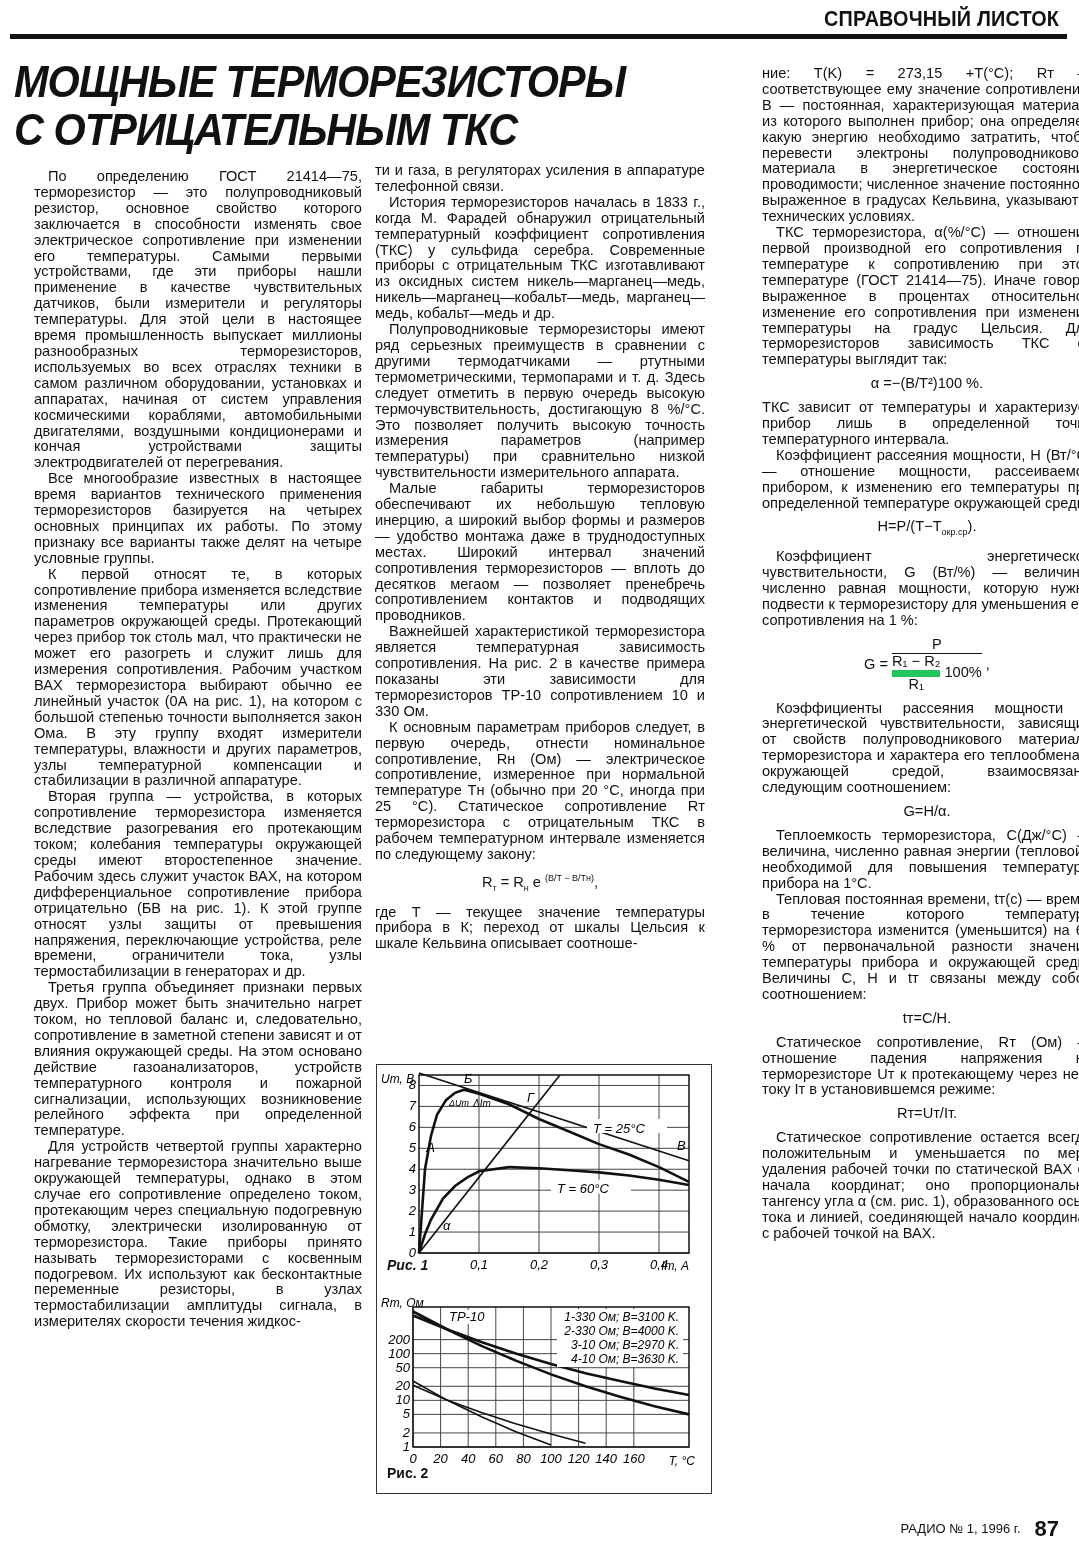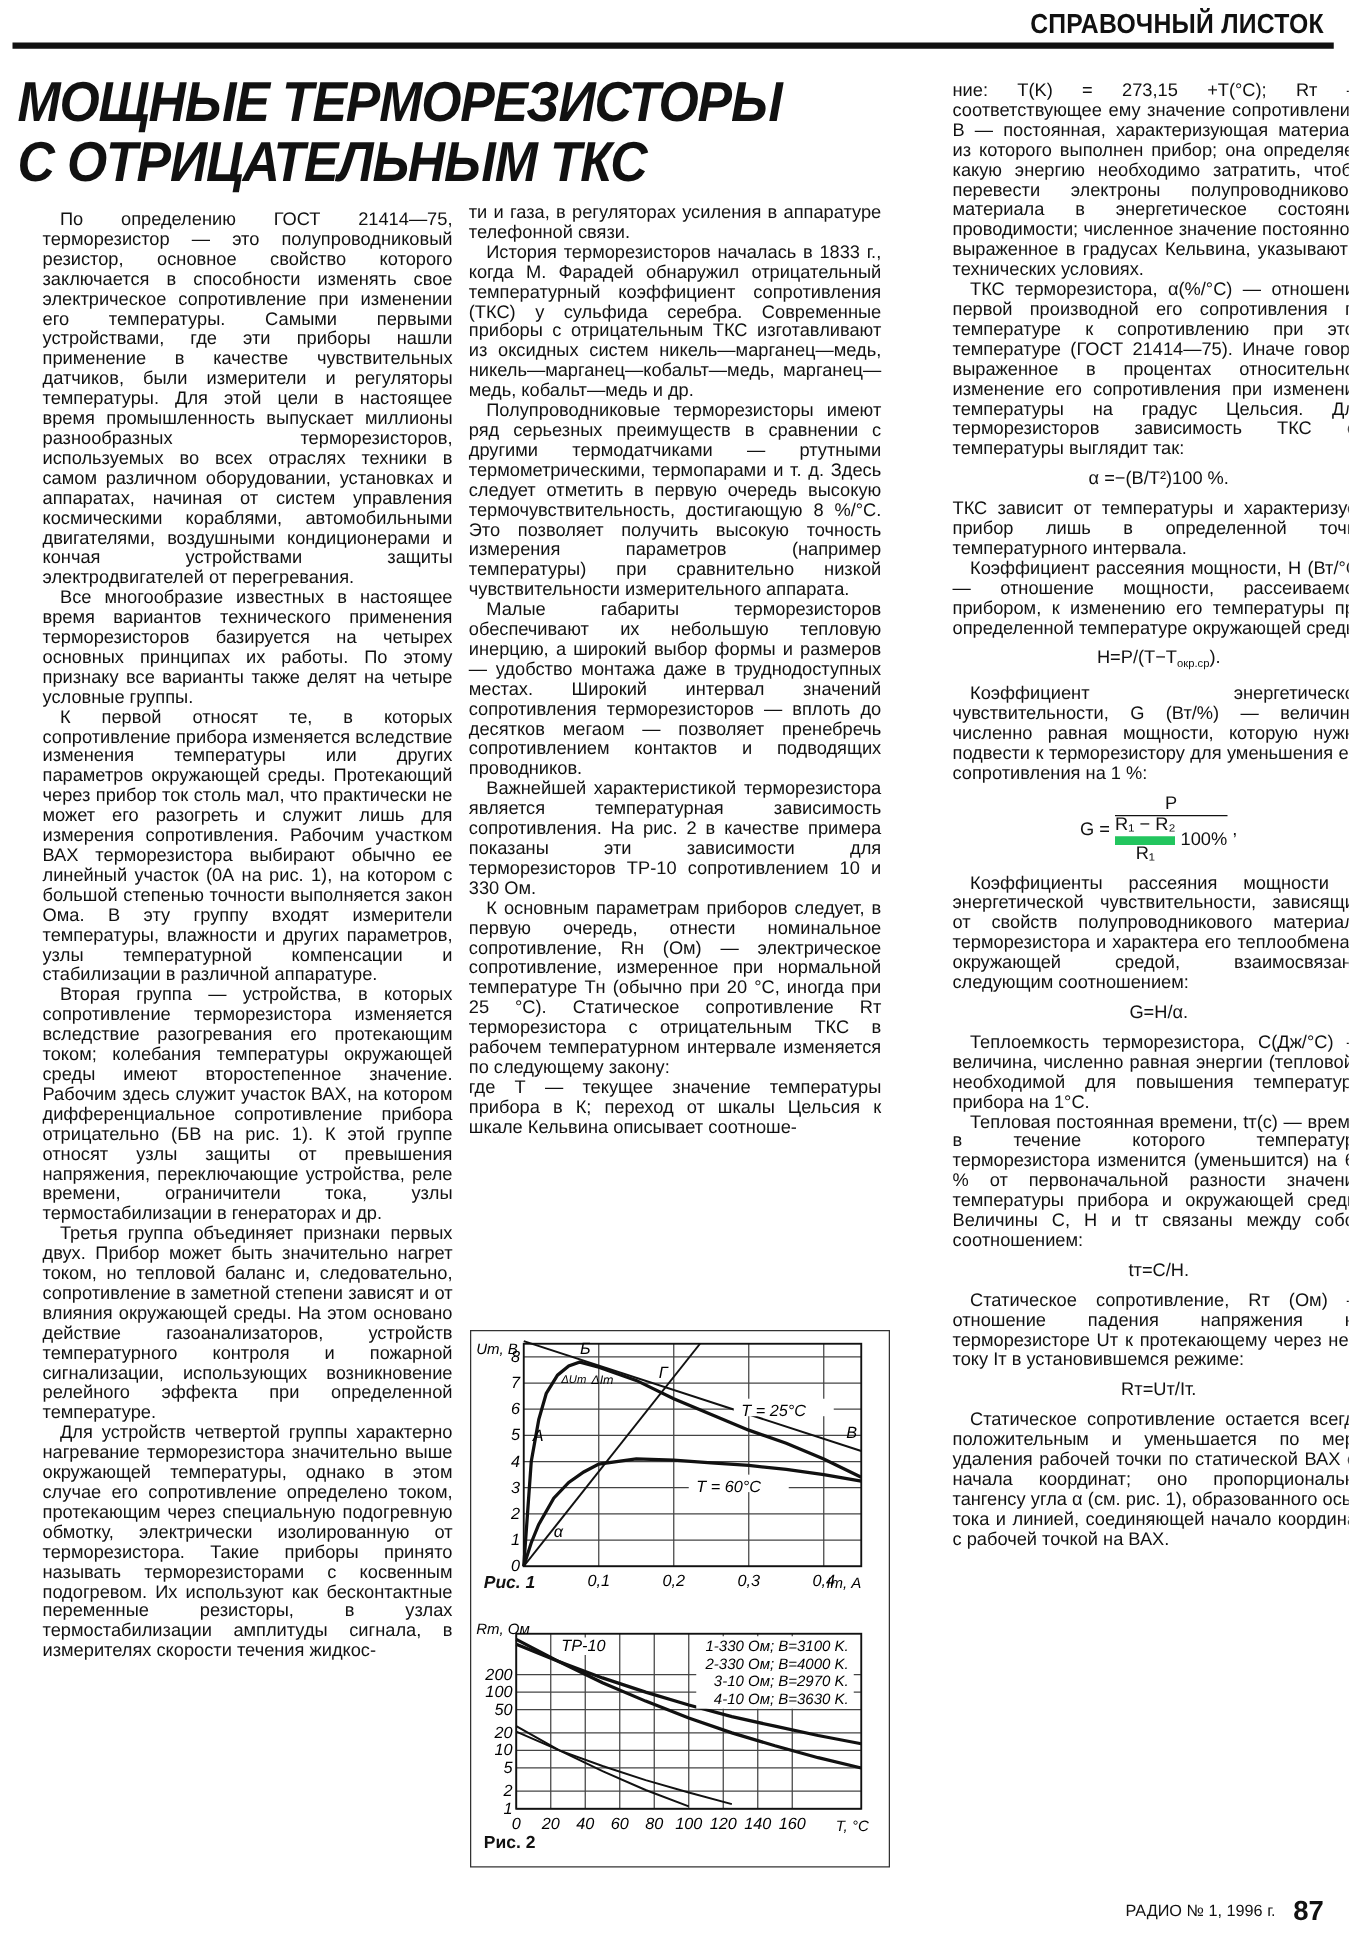--- a/index.html
+++ b/index.html
@@ -59,6 +59,9 @@
   <p>Малые габариты терморезисторов обеспечивают их небольшую тепловую инерцию, а широкий выбор формы и размеров — удобство монтажа даже в труднодоступных местах. Широкий интервал значений сопротивления терморезисторов — вплоть до десятков мегаом — позволяет пренебречь сопротивлением контактов и подводящих проводников.</p>
   <p>Важнейшей характеристикой терморезистора является температурная зависимость сопротивления. На рис. 2 в качестве примера показаны эти зависимости для терморезисторов ТР-10 сопротивлением 10 и 330 Ом.</p>
   <p>К основным параметрам приборов следует, в первую очередь, отнести номинальное сопротивление, Rн (Ом) — электрическое сопротивление, измеренное при нормальной температуре Tн (обычно при 20 °С, иногда при 25 °С). Статическое сопротивление Rт терморезистора с отрицательным ТКС в рабочем температурном интервале изменяется по следующему закону:</p>
+  <p class="formula">
+    <span>R</span><sub>т</sub><span> = R</span><sub>н</sub><span> e </span><sup>(B/T − B/Tн)</sup><span>,</span>
+  </p>
   <p class="noindent">где Т — текущее значение температуры прибора в К; переход от шкалы Цельсия к шкале Кельвина описывает соотноше-</p>
 </div>
 

